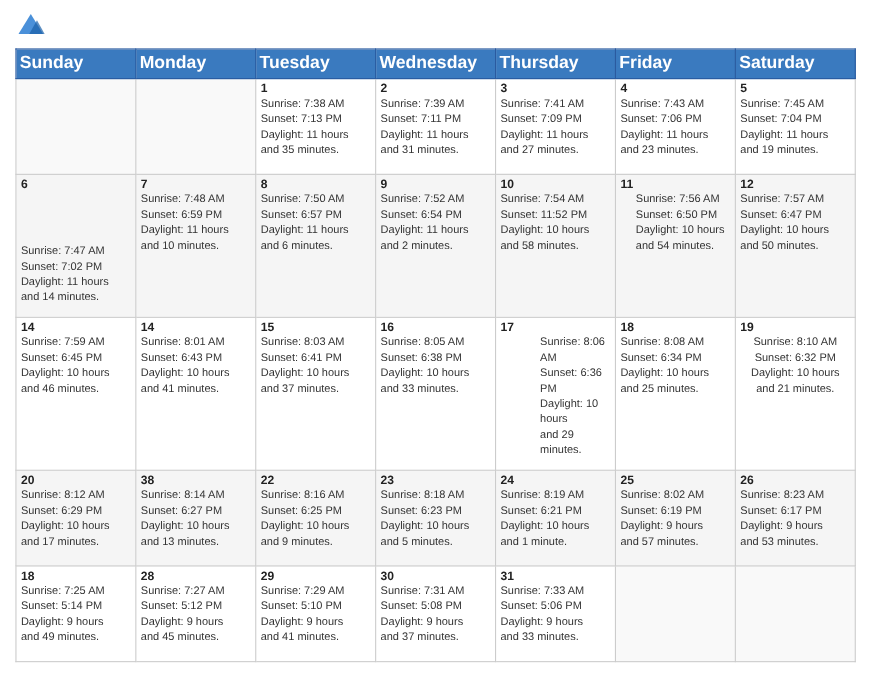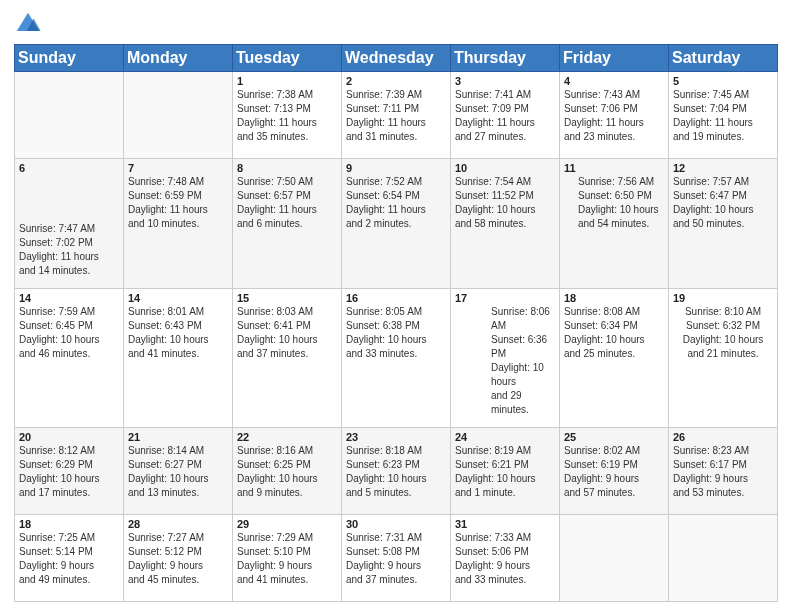--- a/index.html
+++ b/index.html
@@ -283,7 +283,7 @@
 and 17 minutes.</div>
           </td>
           <td>
-            <span class="day-num">21</span>
+            <span class="day-num">38</span>
             <div class="day-info" style="white-space: pre-line;">Sunrise: 8:14 AM
 Sunset: 6:27 PM
 Daylight: 10 hours

